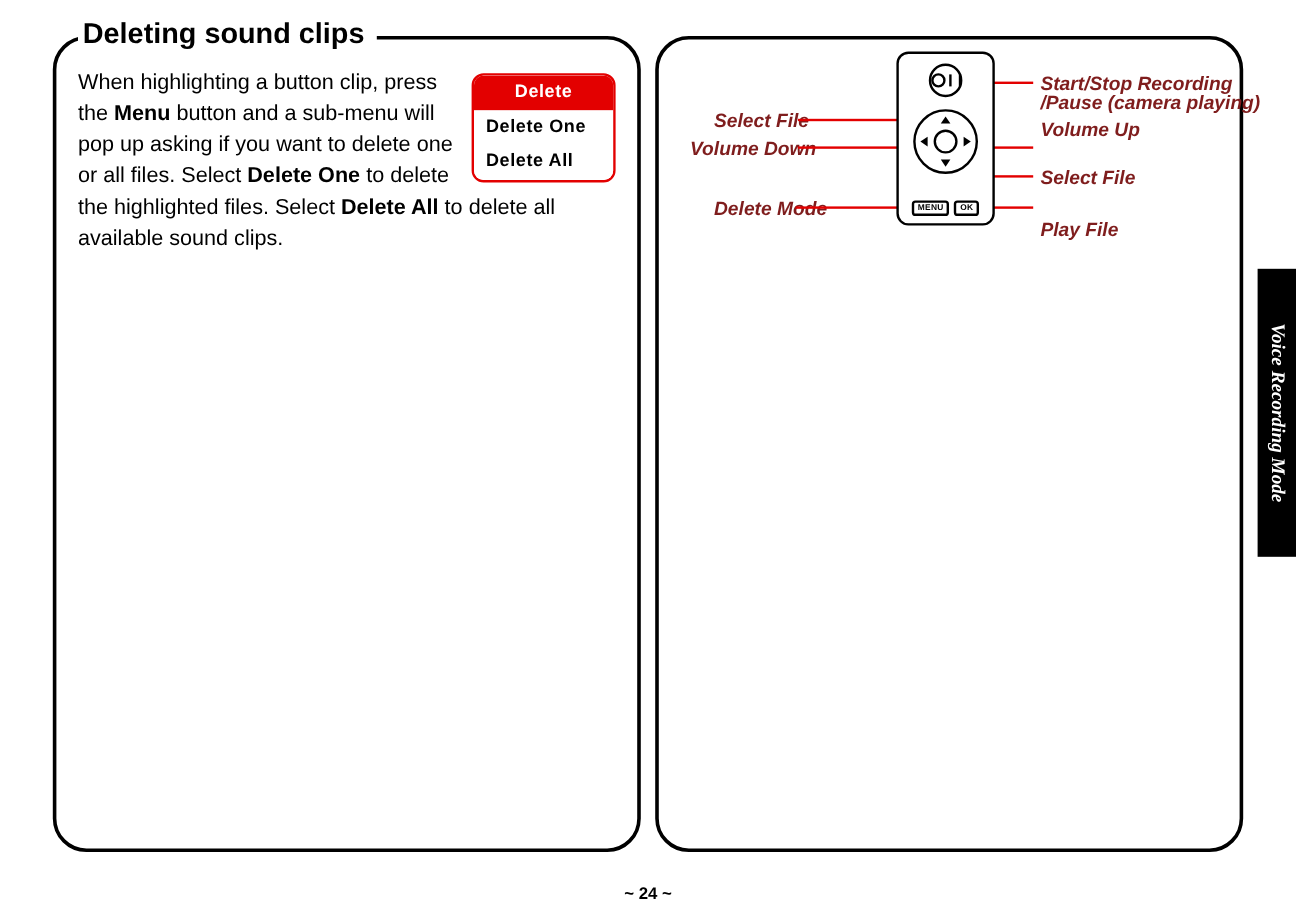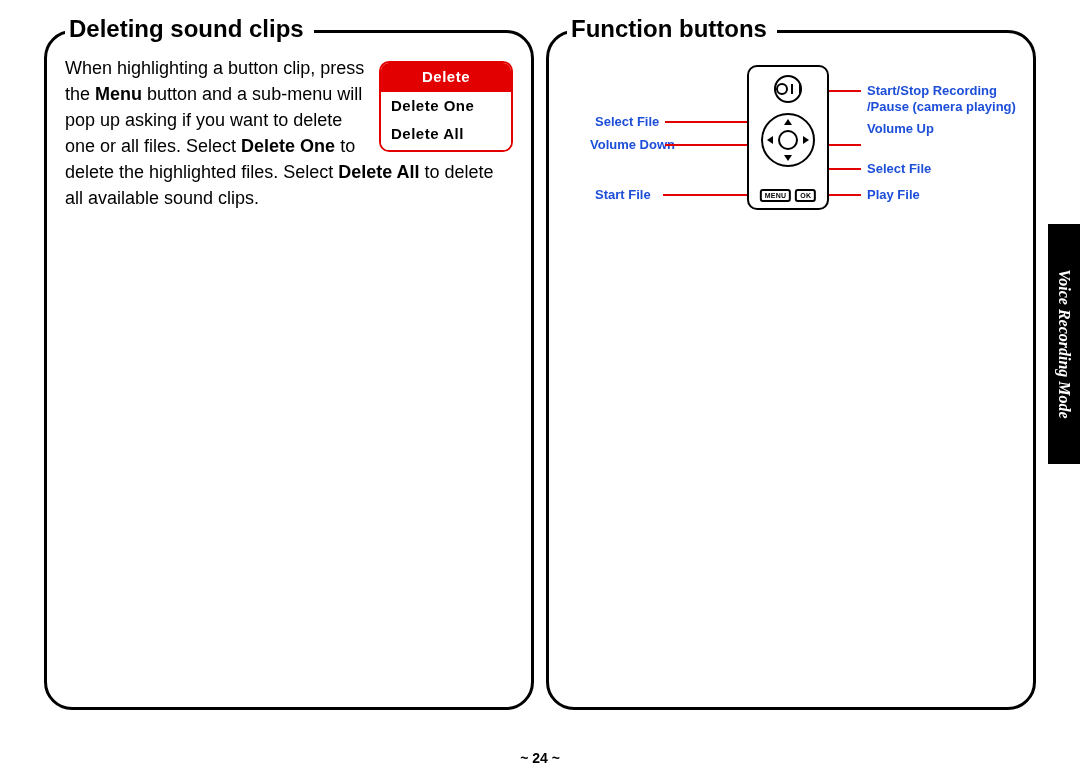--- a/index.html
+++ b/index.html
@@ -232,9 +232,6 @@
     </div>
 
     <div class="col">
-      <div class="tab-wrap">
-        <span class="tab">Function buttons</span>
-      </div>
 
 
       <div class="diagram">

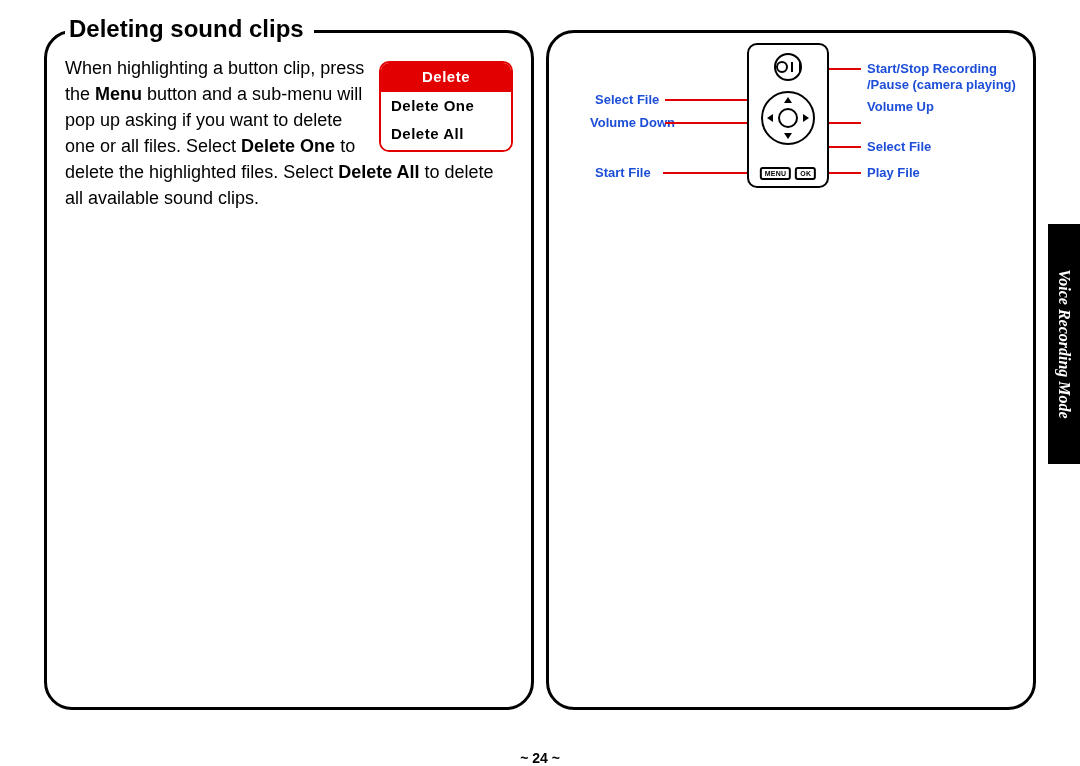--- a/index.html
+++ b/index.html
@@ -56,7 +56,7 @@
   .delete-menu {
     float: right;
     margin: 6px 0 4px 14px;
-    width: 134px;
+    width: 120px;
     border: 2px solid #e30000;
     border-radius: 10px;
     overflow: hidden;

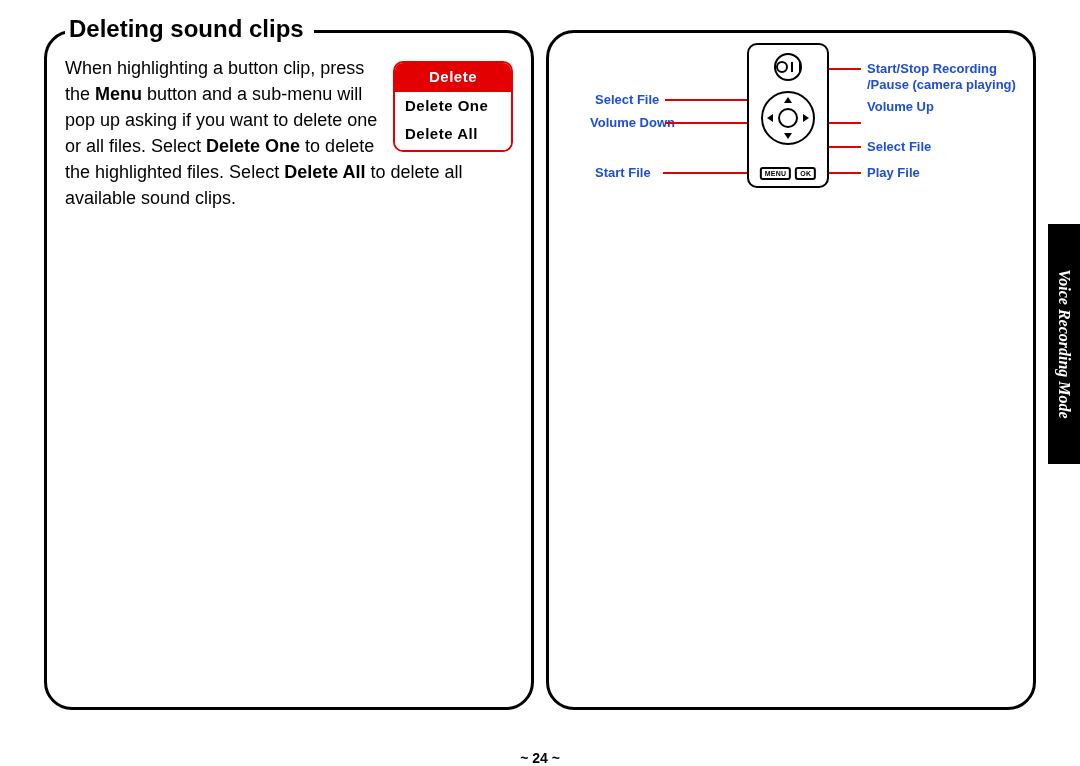--- a/index.html
+++ b/index.html
@@ -162,11 +162,12 @@
 
   .callout {
     position: absolute;
-    font-size: 13px;
-    font-weight: bold;
-    color: #1d4ed8;
+    font-size: 16px;
+    font-weight: bold;
+    color: #7f1d1d;
     line-height: 1.25;
     white-space: nowrap;
+    font-style: italic;
   }
   .lead {
     position: absolute;

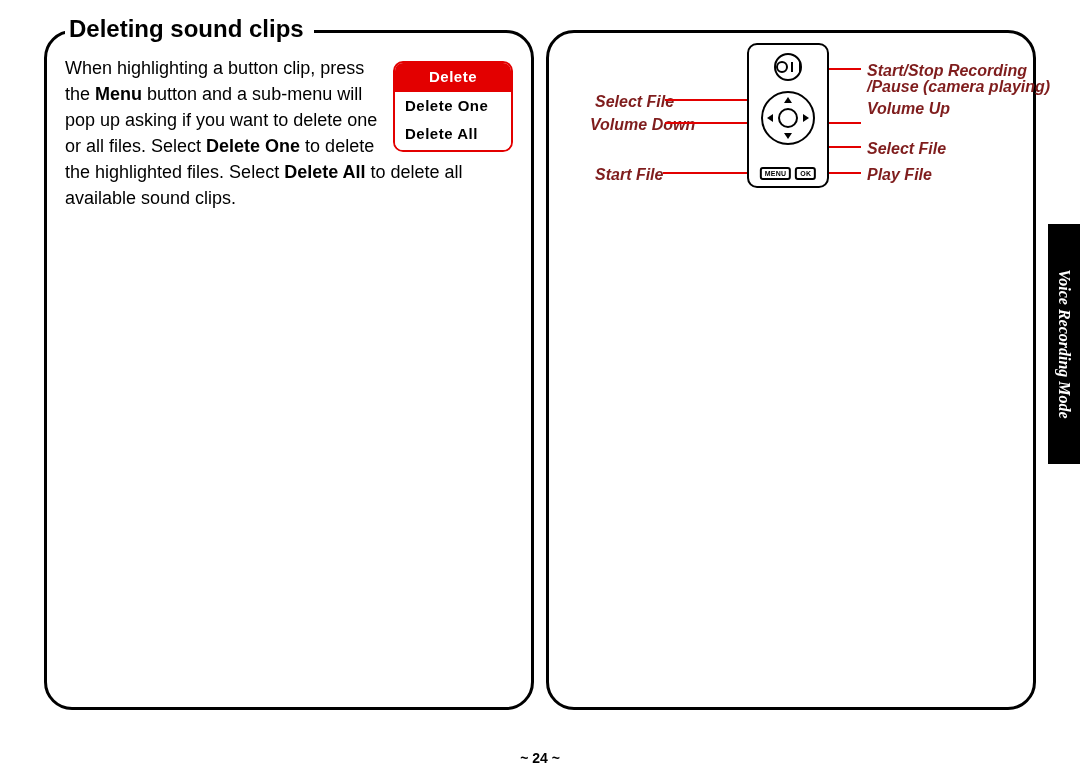--- a/index.html
+++ b/index.html
@@ -240,7 +240,7 @@
         <div class="callout" style="left:28px; top:49px;">Select File</div>
         <div class="lead" style="left:98px; top:56px; width:92px;"></div>
 
-        <div class="callout" style="left:8px; top:72px;margin-left:15px;">Volume Down</div>
+        <div class="callout" style="left:8px; top:72px;">Volume Down</div>
         <div class="lead" style="left:98px; top:79px; width:90px;"></div>
 
         <div class="callout" style="left:28px; top:122px;">Start File</div>

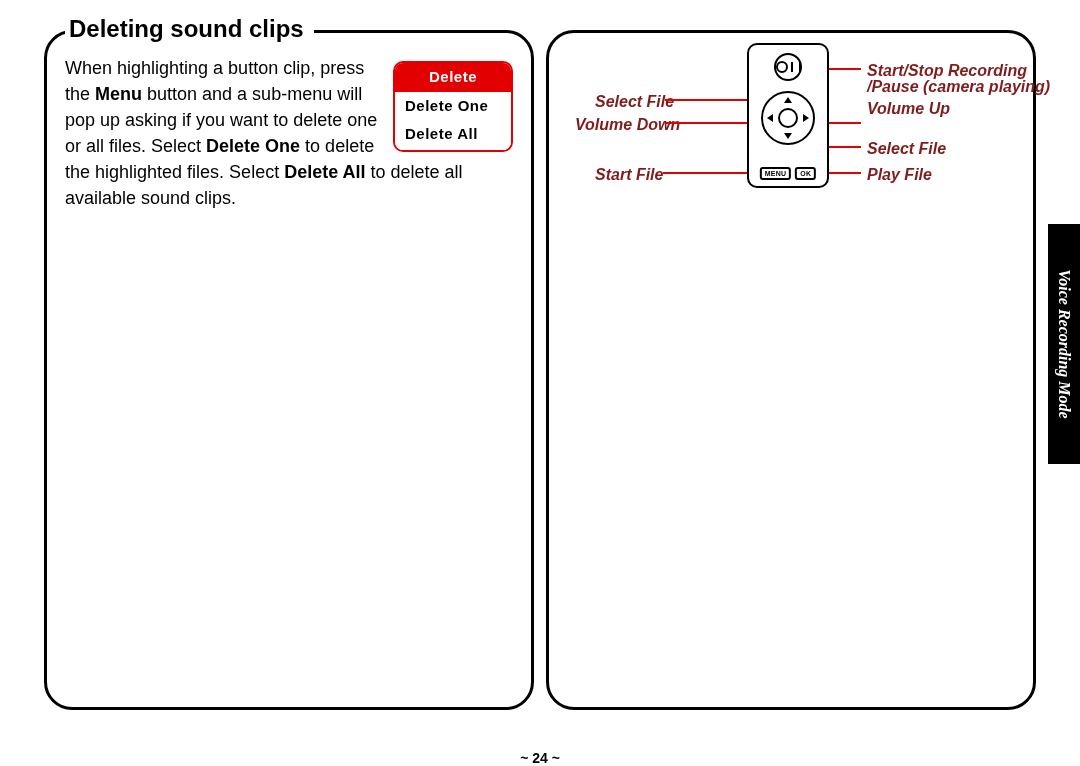--- a/index.html
+++ b/index.html
@@ -243,7 +243,7 @@
         <div class="callout" style="left:8px; top:72px;">Volume Down</div>
         <div class="lead" style="left:98px; top:79px; width:90px;"></div>
 
-        <div class="callout" style="left:28px; top:122px;">Start File</div>
+        <div class="callout" style="left:28px; top:122px;">Delete Mode</div>
         <div class="lead" style="left:96px; top:129px; width:100px;"></div>
 
         <div class="callout" style="left:300px; top:18px;">Start/Stop Recording</div>

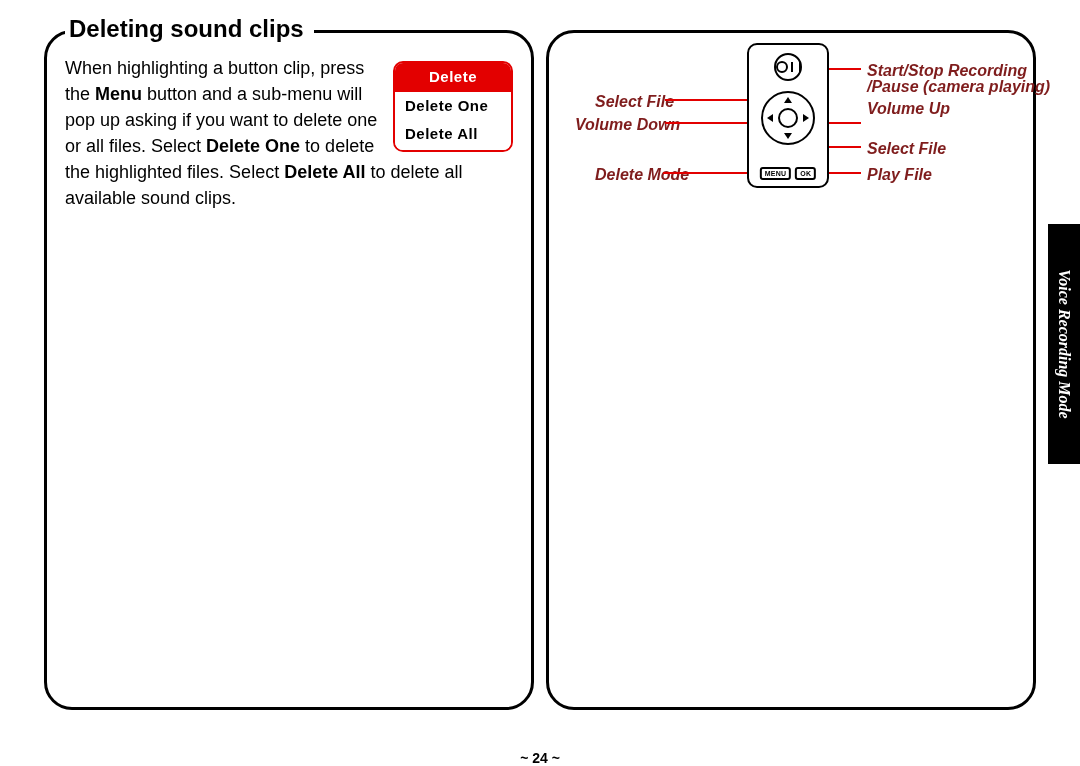--- a/index.html
+++ b/index.html
@@ -257,7 +257,7 @@
         <div class="lead" style="left:236px; top:103px; width:58px;"></div>
         <div class="lead v" style="left:236px; top:79px; height:26px;"></div>
 
-        <div class="callout" style="left:300px; top:122px;">Play File</div>
+        <div class="callout" style="left:300px; top:140px;">Play File</div>
         <div class="lead" style="left:248px; top:129px; width:46px;"></div>
 
         <div class="controller">

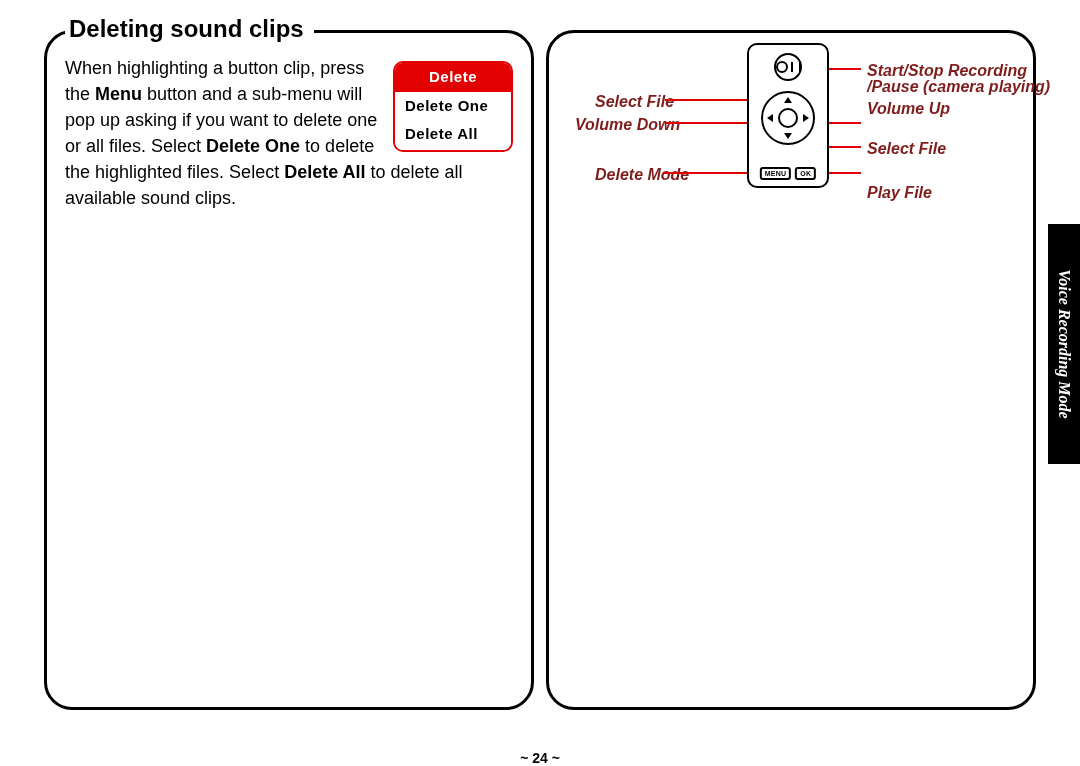--- a/index.html
+++ b/index.html
@@ -181,7 +181,7 @@
 
   .page-num {
     position: absolute;
-    bottom: 0;
+    bottom: 14px;
     left: 0; right: 0;
     text-align: center;
     font-size: 14px;

